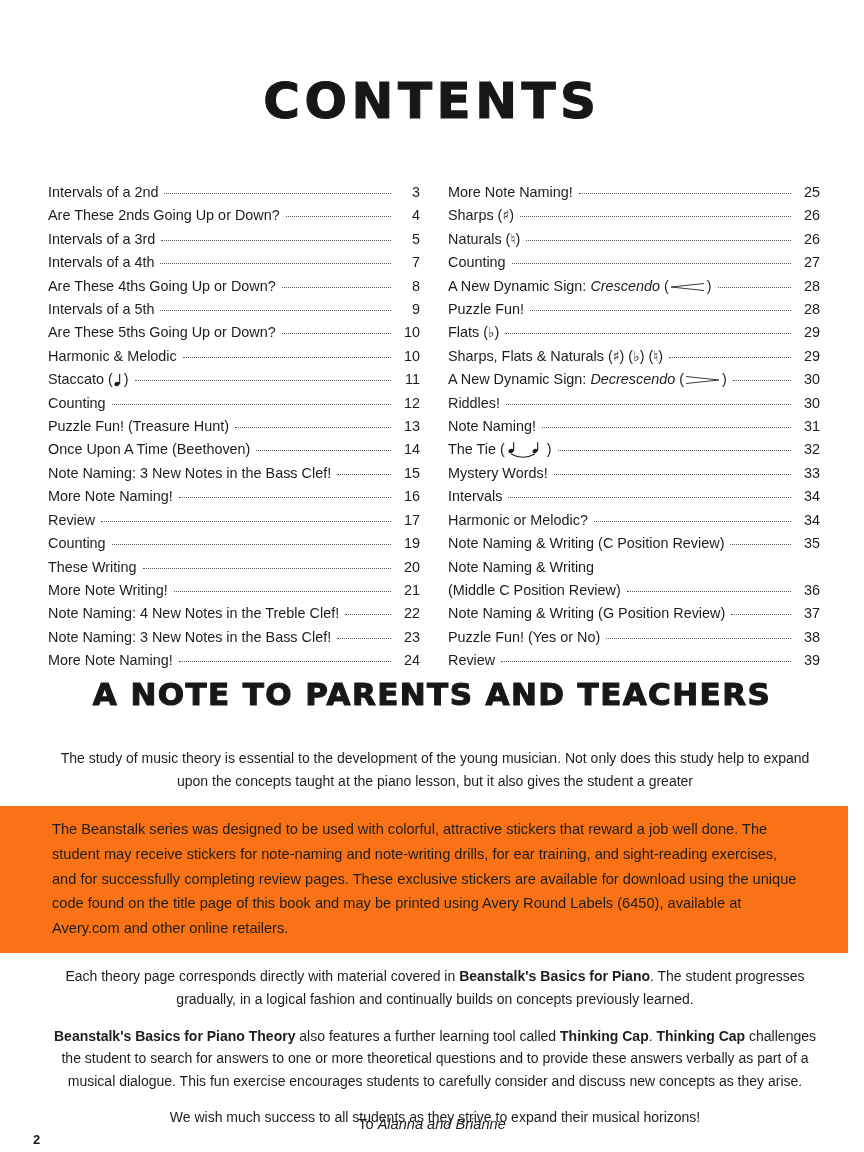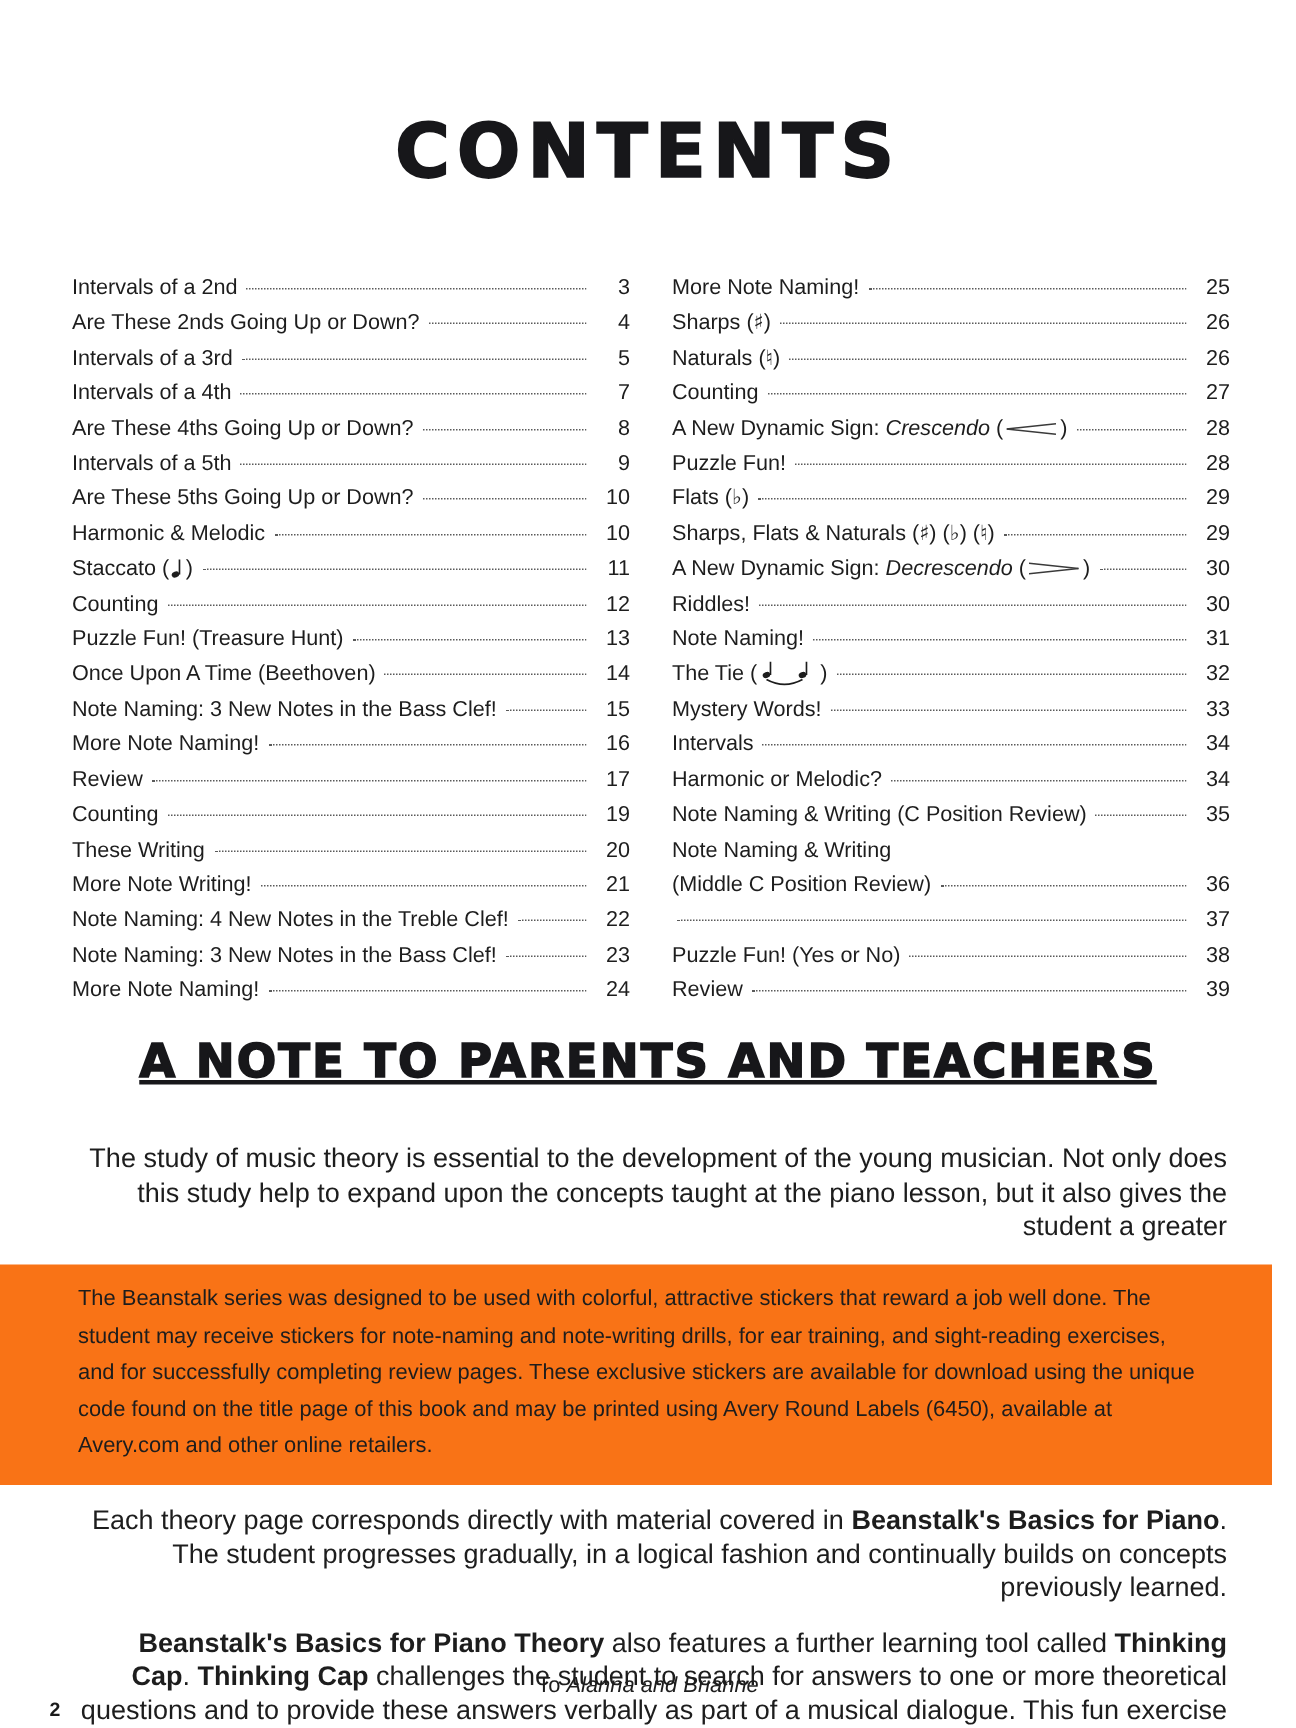--- a/index.html
+++ b/index.html
@@ -380,6 +380,7 @@
           <span class="toc-page">36</span>
         </div>
         <div class="toc-row">
+          <span class="toc-label">Note Naming &amp; Writing (G Position Review)</span>
           <span class="toc-dots"></span>
           <span class="toc-page">37</span>
         </div>

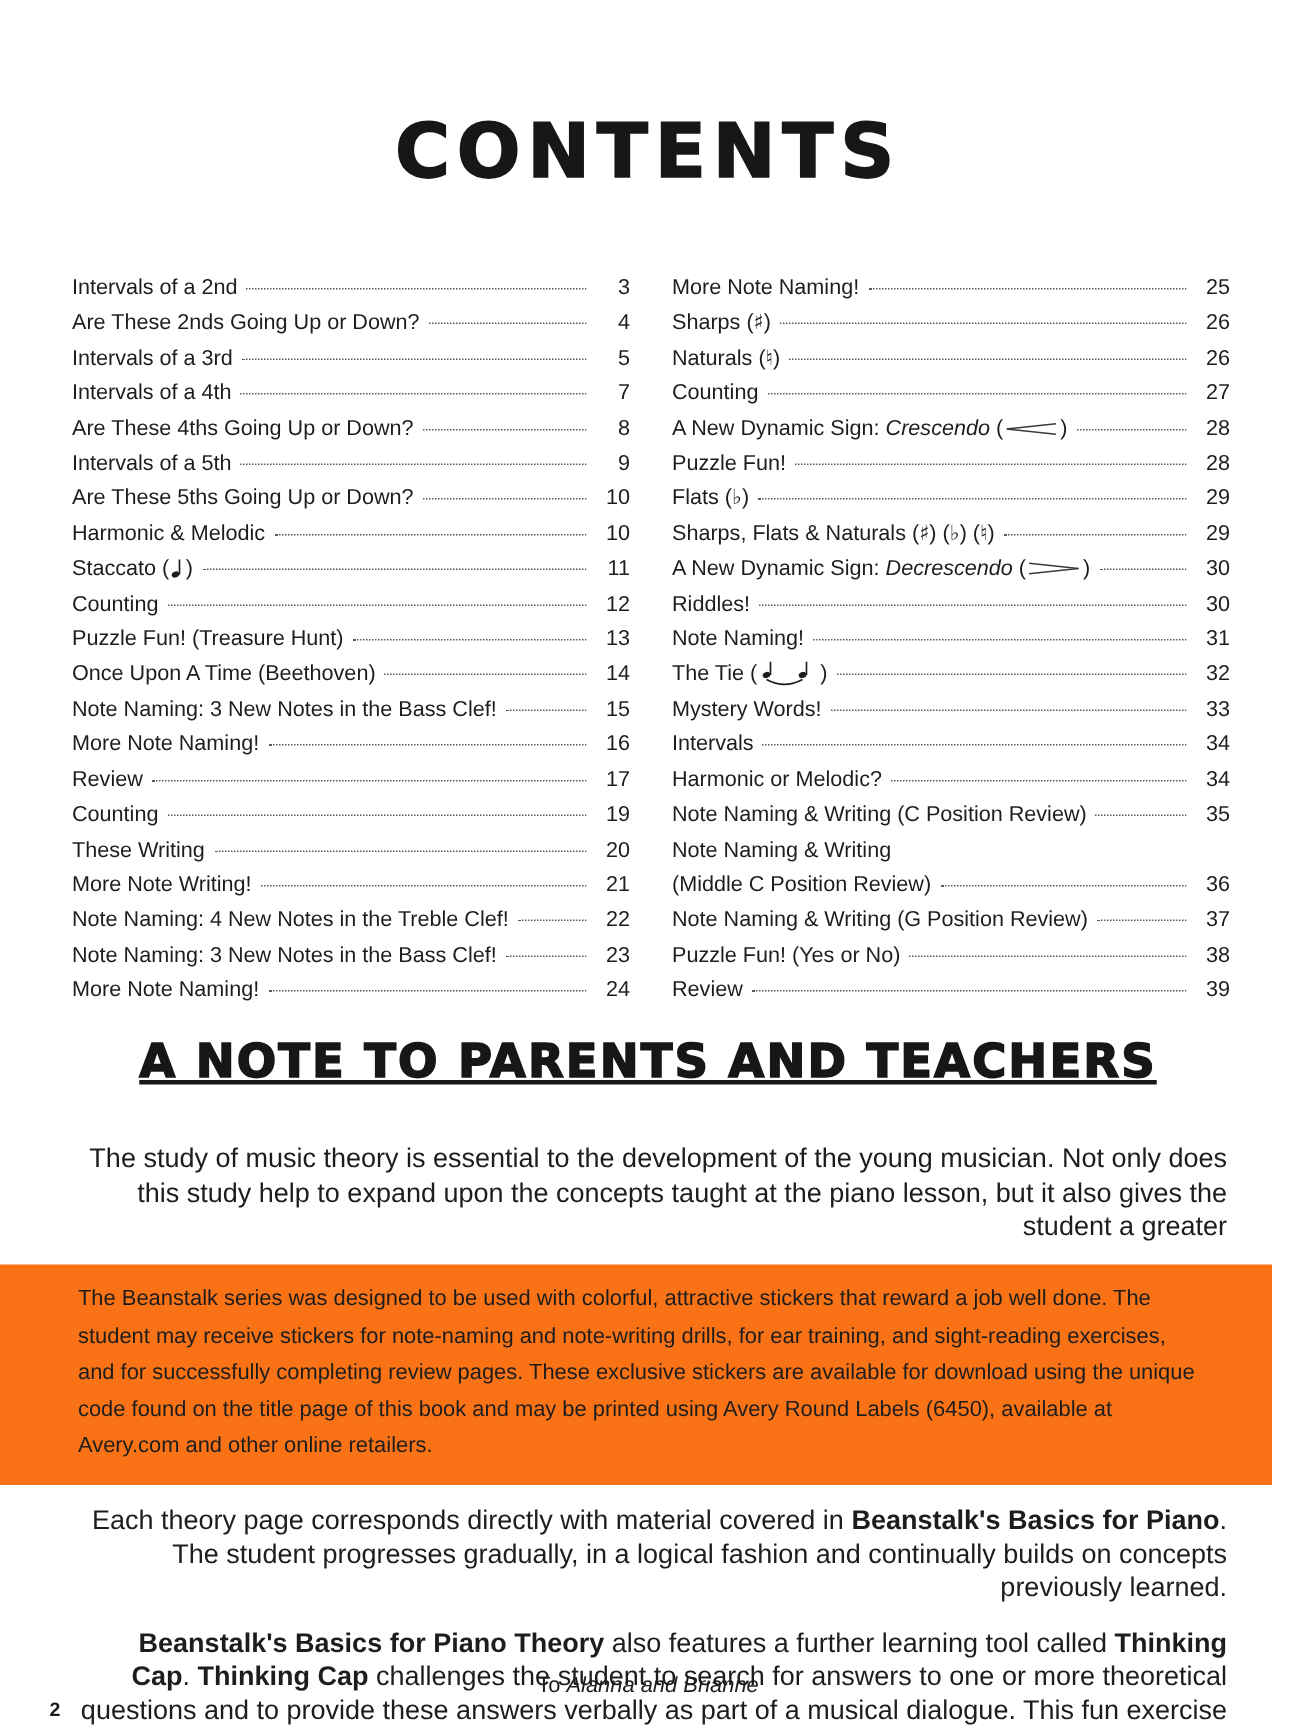--- a/index.html
+++ b/index.html
@@ -41,8 +41,7 @@
   #parents-title {
     font-size: 31px;
     letter-spacing: 0.045em;
-    margin-top: 20px;
-    text-decoration: underline;
+    margin-top: 6px;
   }
 
   

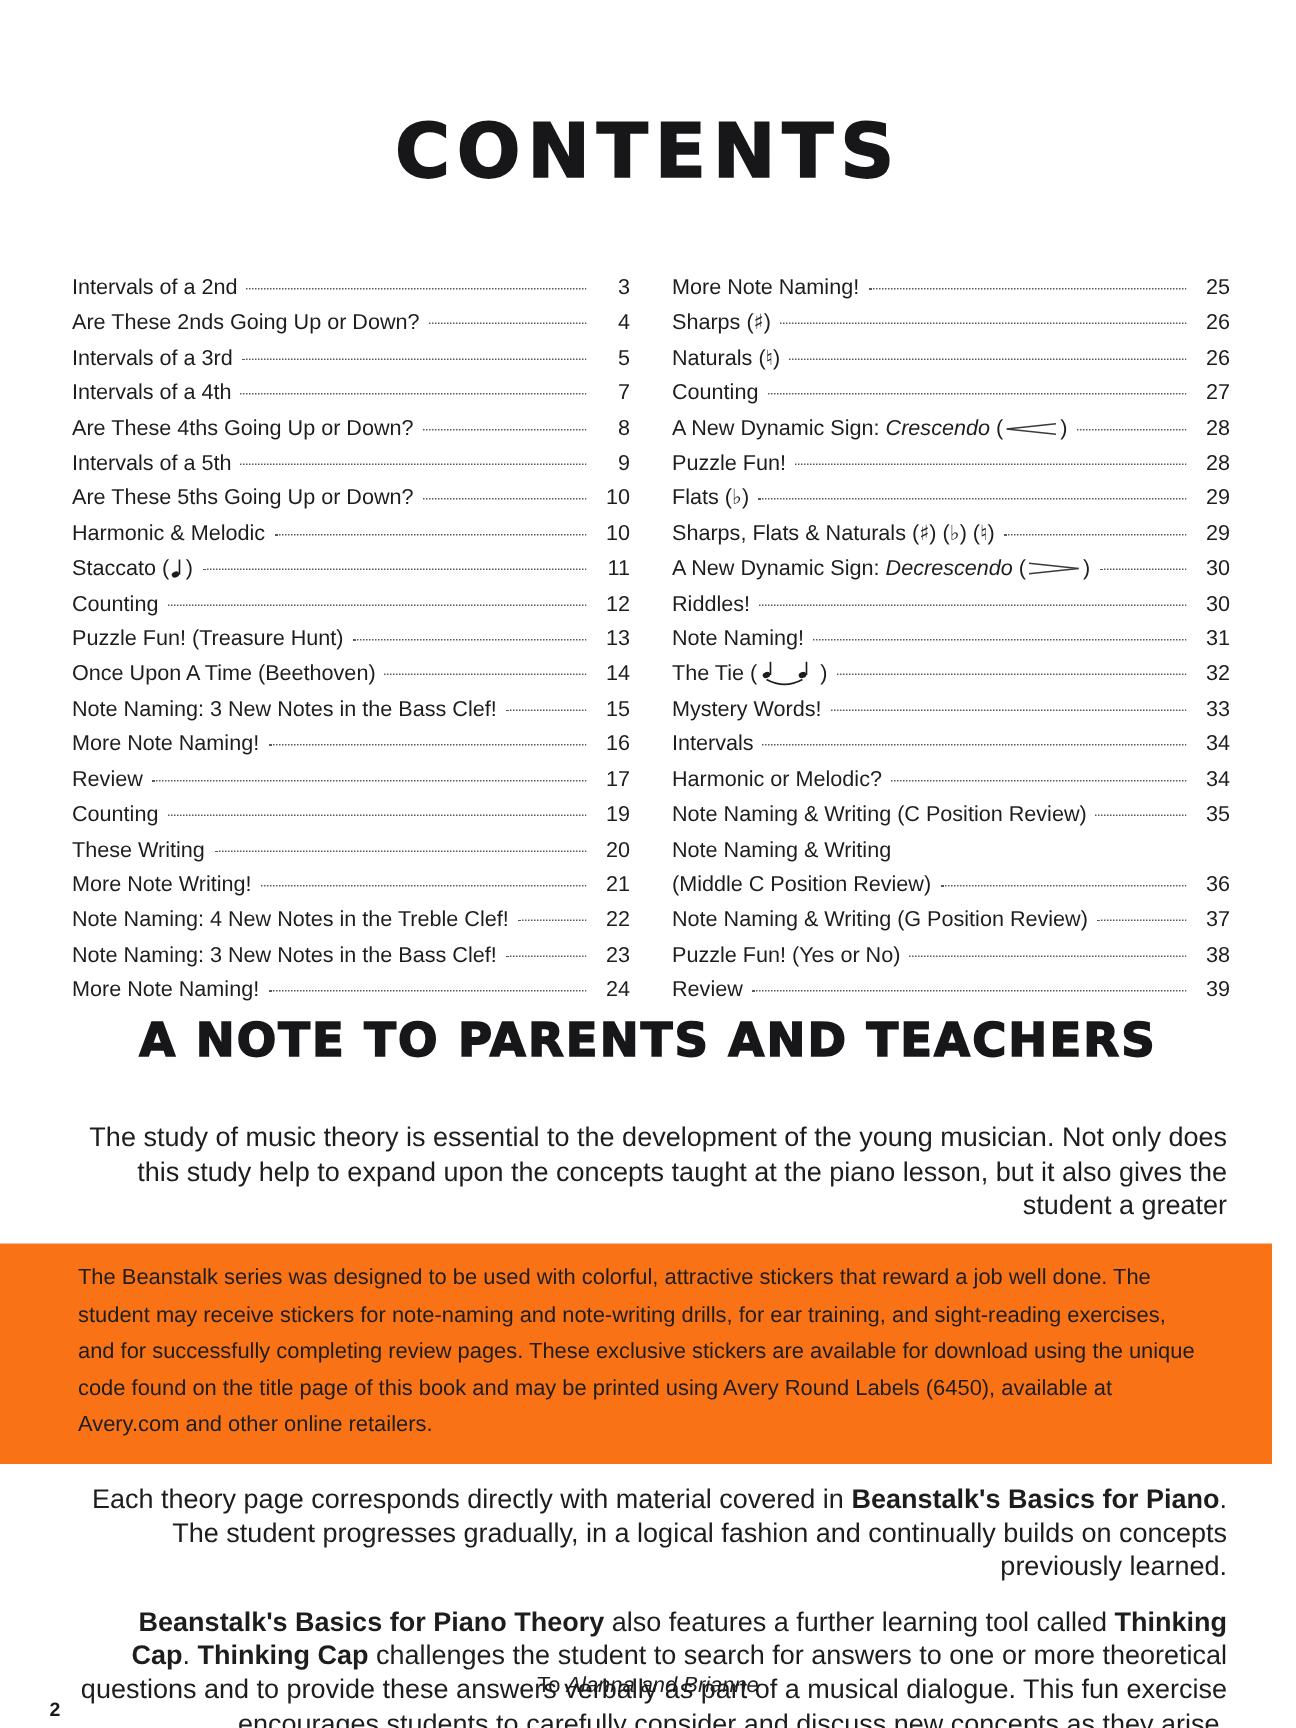--- a/index.html
+++ b/index.html
@@ -113,12 +113,12 @@
 
   
   .prose {
-    font-size: 18px;
+    font-size: 14px;
     line-height: 22.6px;
     color: #1d1d1d;
     padding: 0 46px 0 52px;
     box-sizing: border-box;
-    text-align: right;
+    text-align: center;
   }
   .prose p { margin: 0 0 14px 0; }
 

